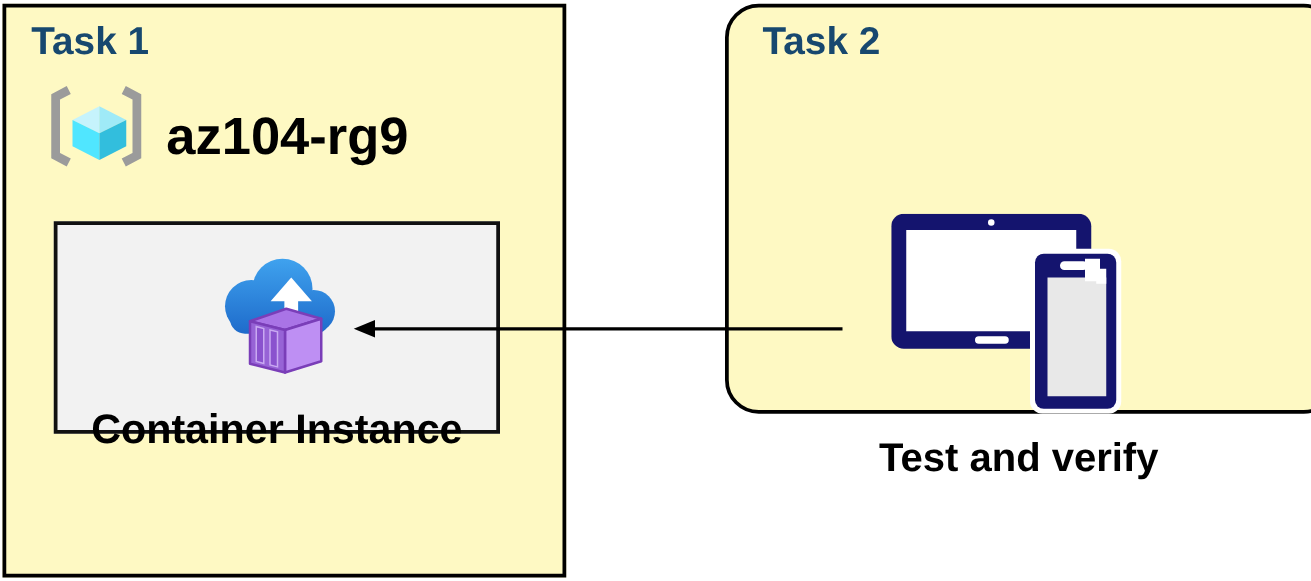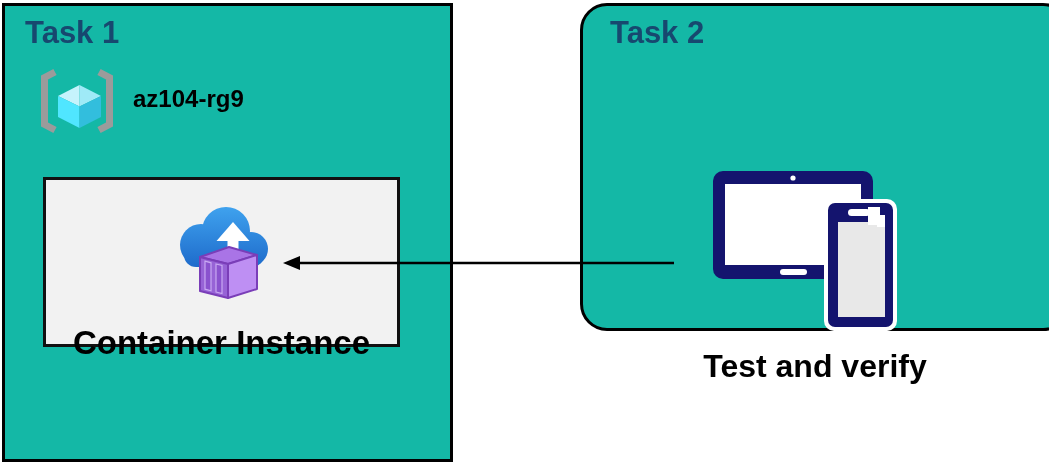--- a/index.html
+++ b/index.html
@@ -15,7 +15,7 @@
     position: absolute;
     box-sizing: border-box;
     border: 3px solid var(--box-border, #000);
-    background: #14b8a6;
+    background: #fef9c3;
   }
   .task-box.t1 { left: 2px; top: 3px; width: 451px; height: 459px; }
   .task-box.t2 { left: 580px; top: 3px; width: 490px; height: 328px; border-radius: 27px; }

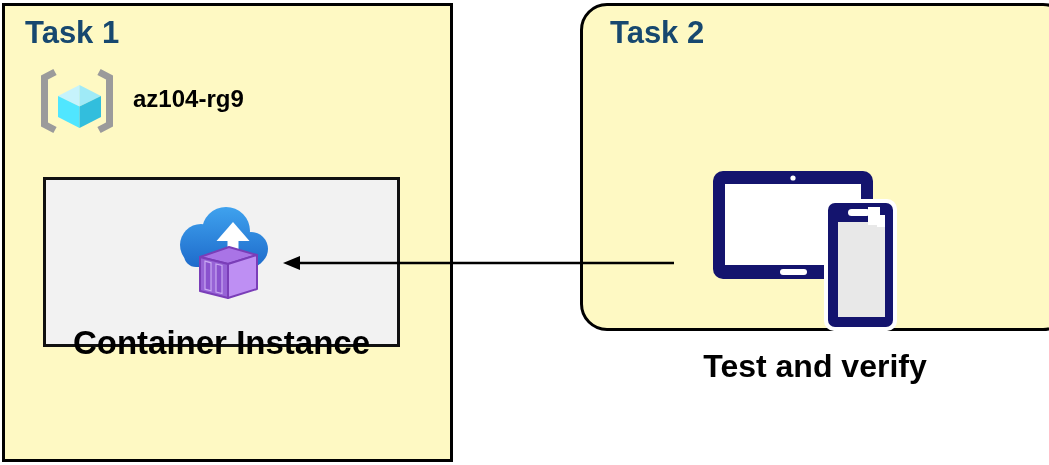--- a/index.html
+++ b/index.html
@@ -31,7 +31,7 @@
   .rg-name {
     position: absolute;
     left: 128px; top: 79px;
-    font-size: 24px;
+    font-size: 42px;
     font-weight: bold;
     color: var(--label-text, #000);
     white-space: nowrap;

